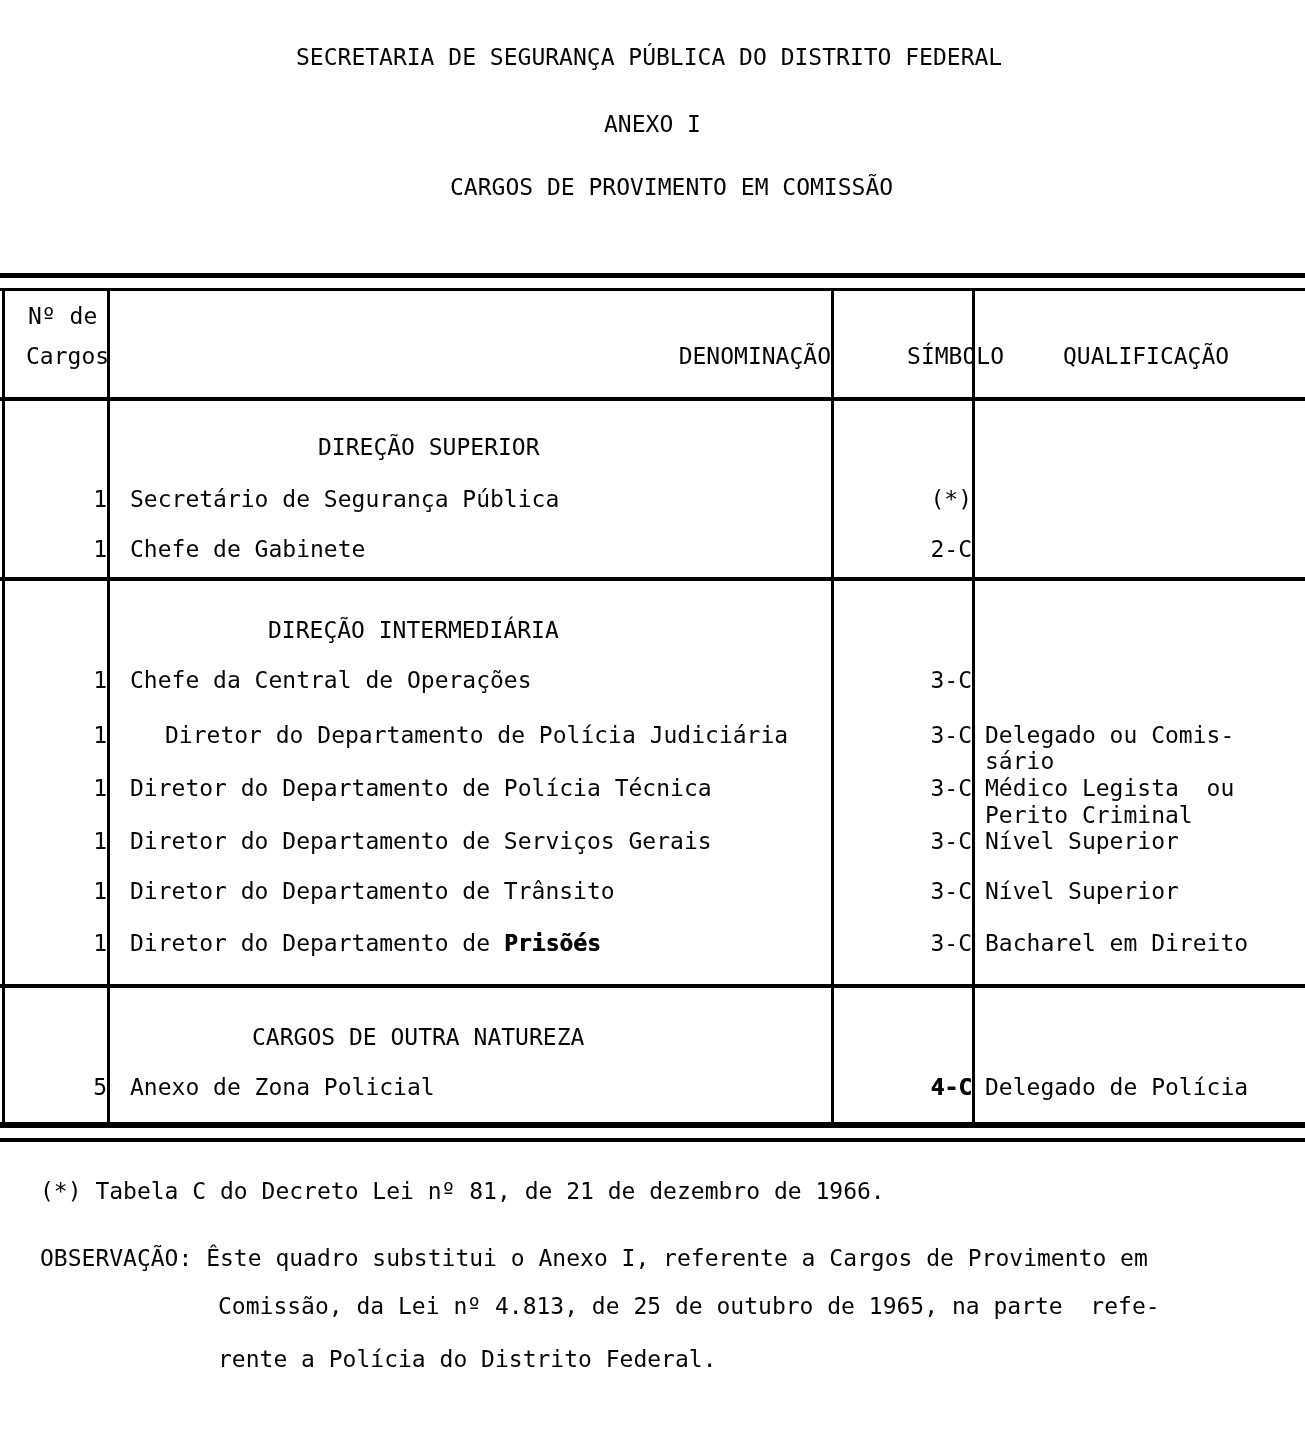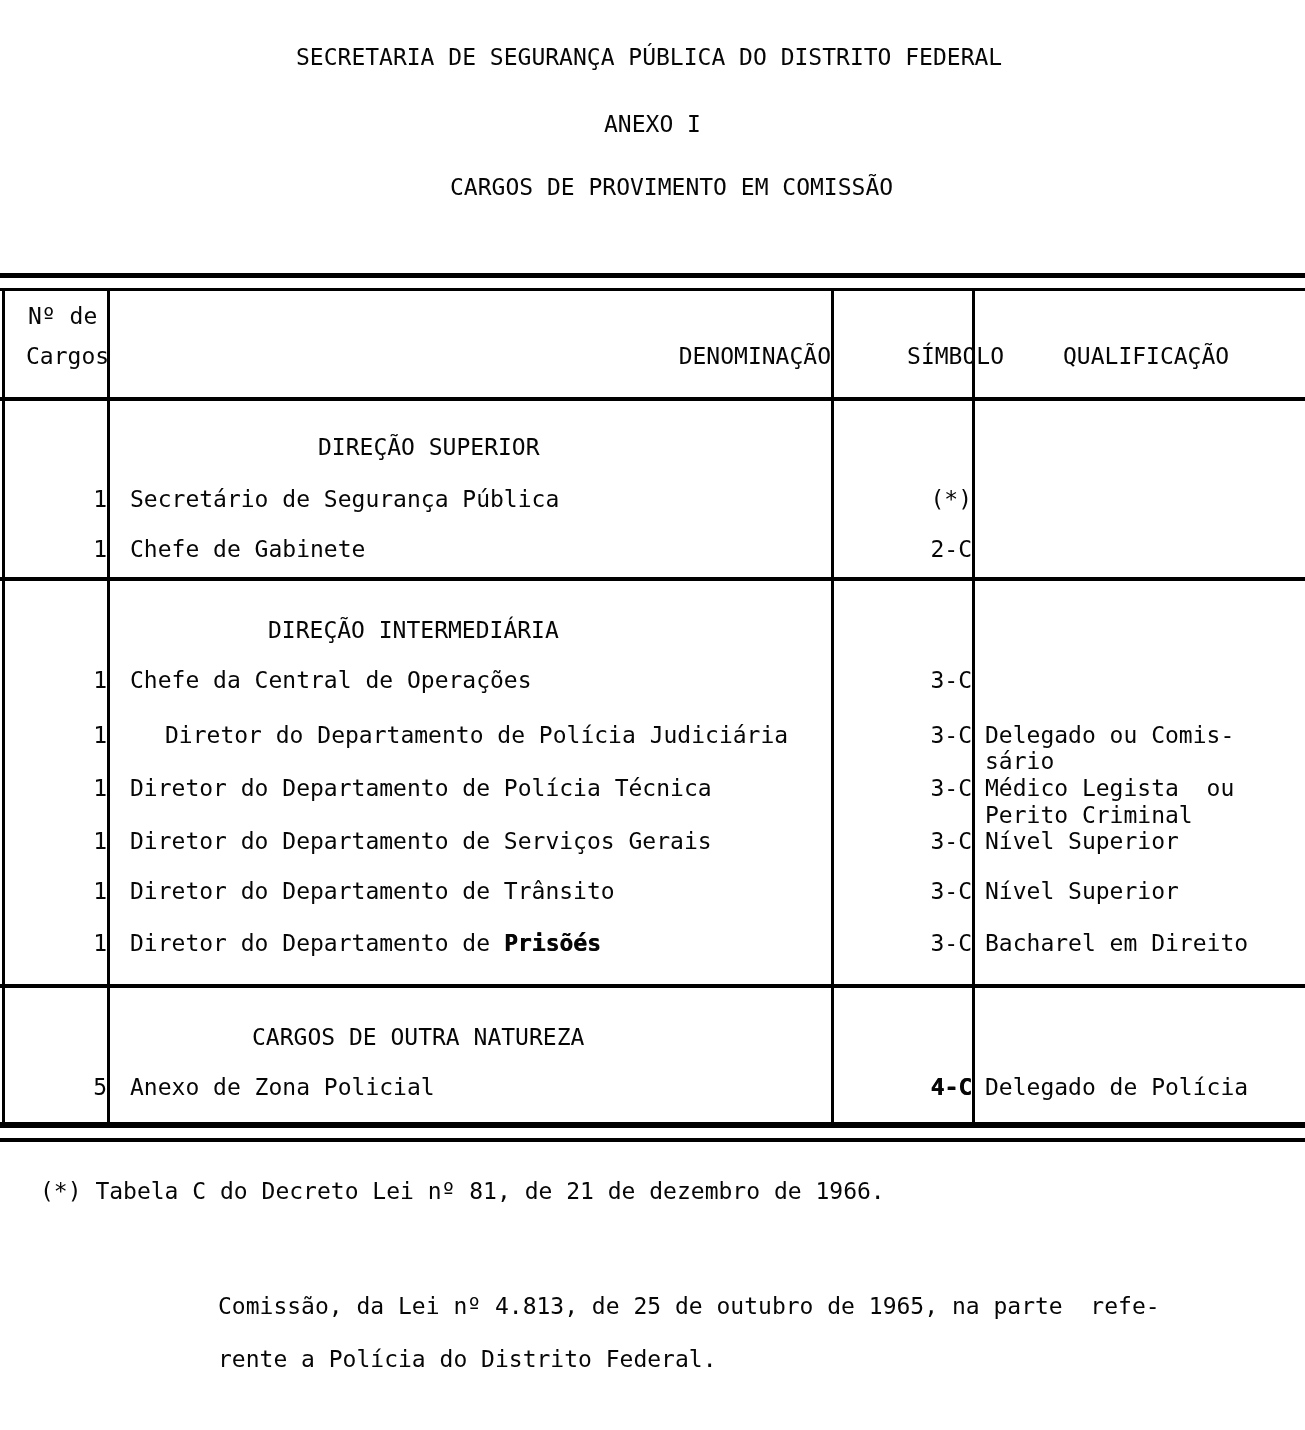--- a/index.html
+++ b/index.html
@@ -102,6 +102,7 @@
   <div class="txt" style="left:985px; top:1046px;margin-top:28px;">Delegado de Polícia</div>
 
   <div class="txt" style="left:40px; top:1178px;">(*) Tabela C do Decreto Lei nº 81, de 21 de dezembro de 1966.</div>
+  <div class="txt" style="left:40px; top:1245px;">OBSERVAÇÃO: Êste quadro substitui o Anexo I, referente a Cargos de Provimento em</div>
   <div class="txt" style="left:218px; top:1293px;">Comissão, da Lei nº 4.813, de 25 de outubro de 1965, na parte  refe-</div>
   <div class="txt" style="left:218px; top:1346px;">rente a Polícia do Distrito Federal.</div>
 

